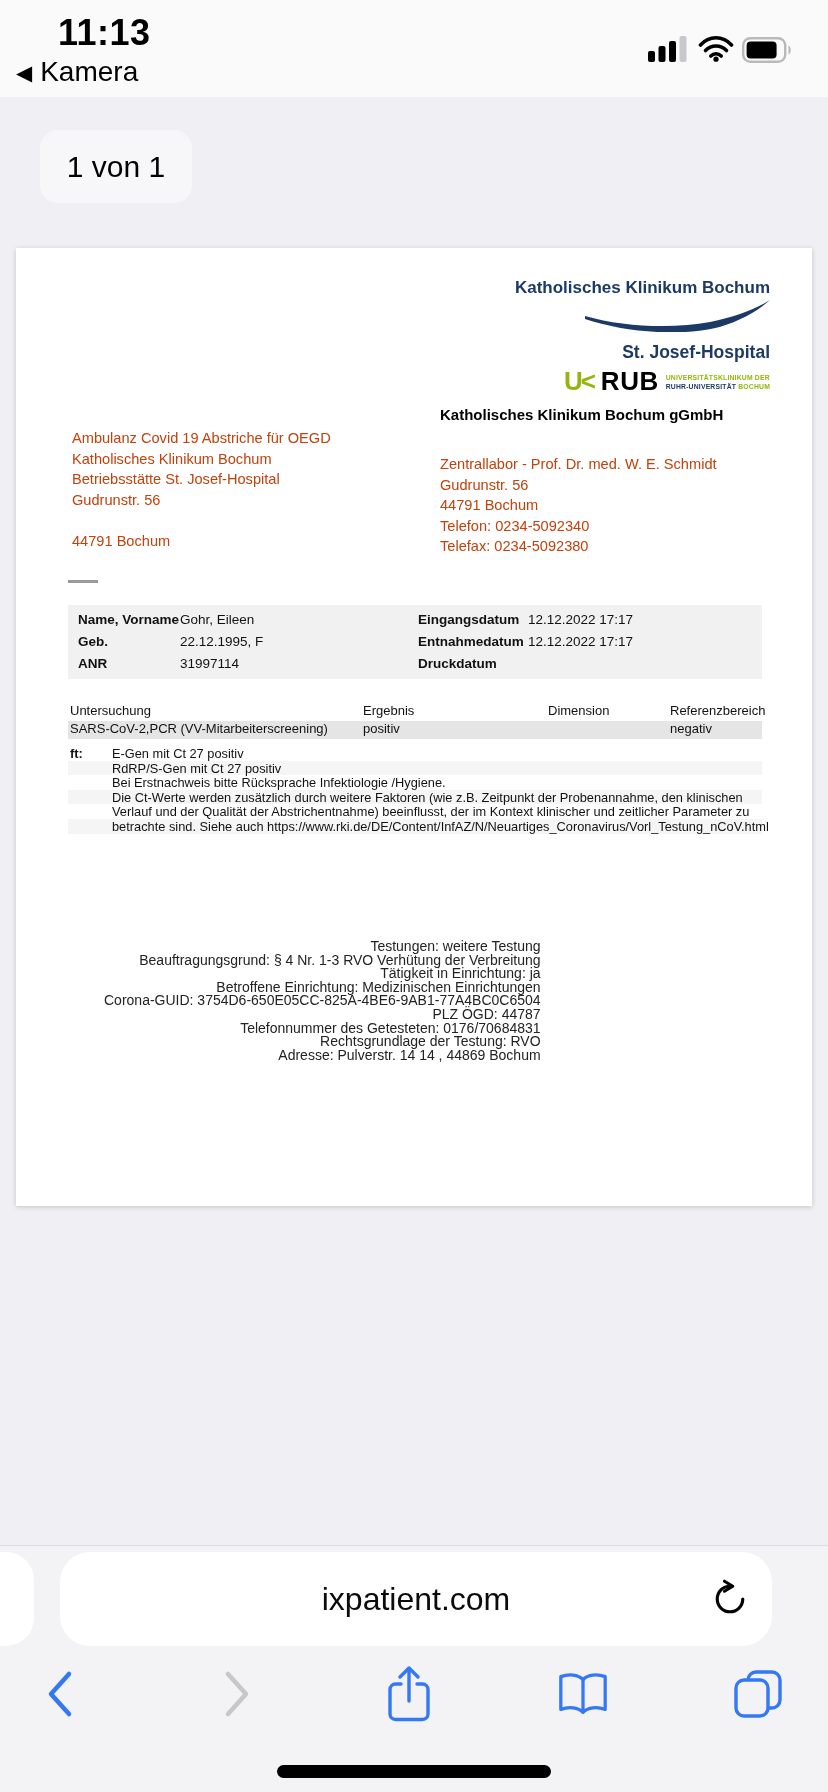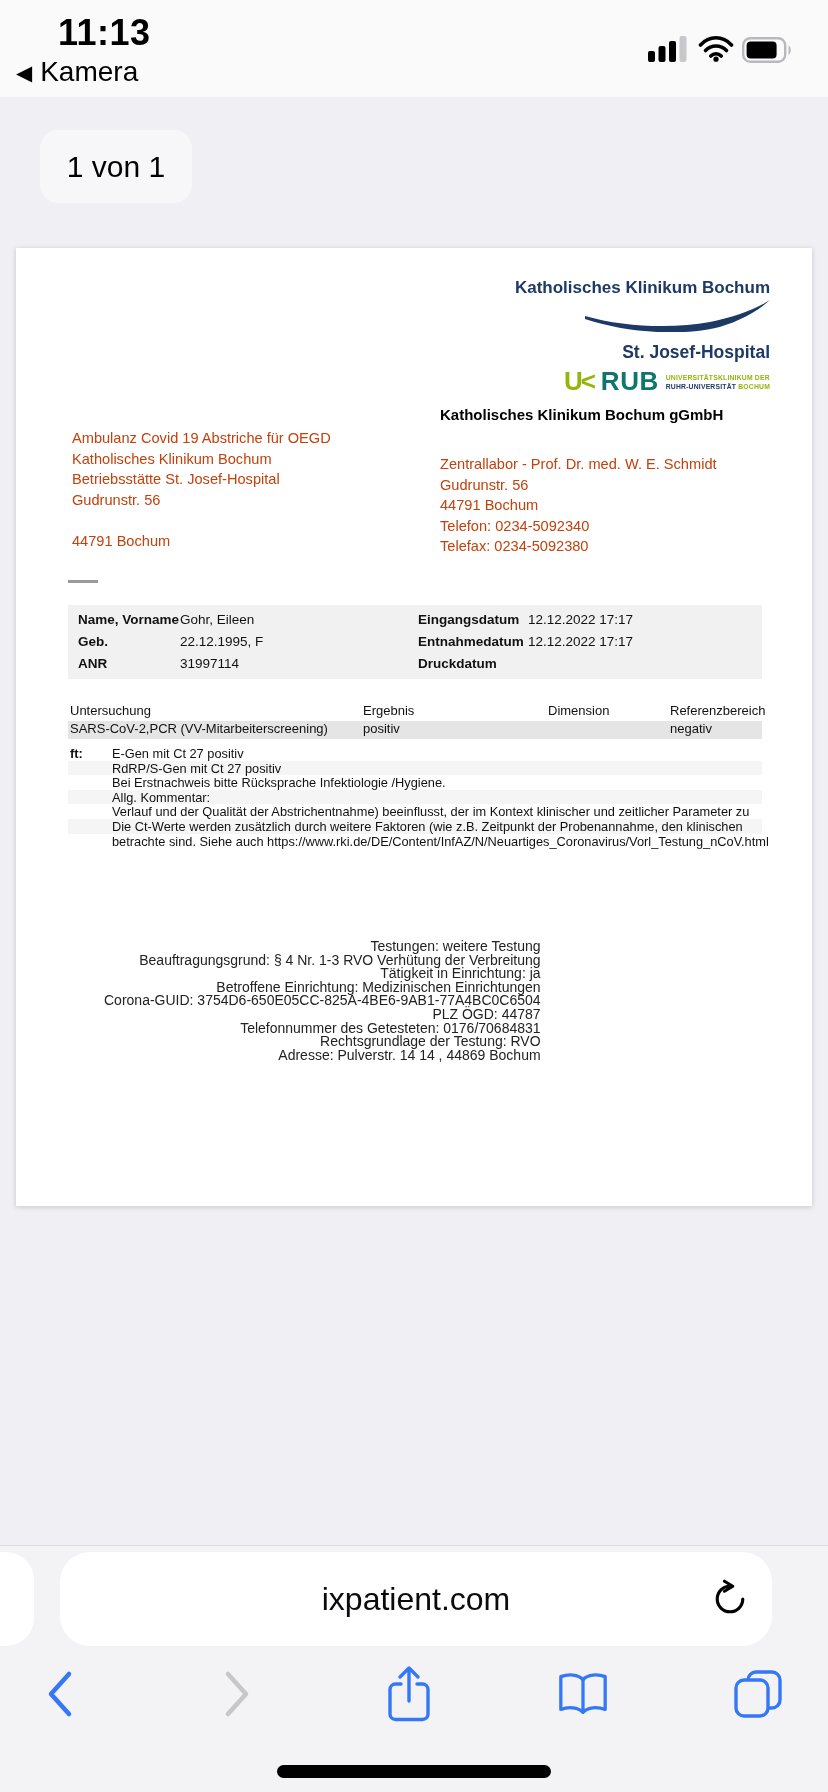--- a/index.html
+++ b/index.html
@@ -26,7 +26,7 @@
   .hospital{position:absolute;right:42px;top:94px;font-size:17.5px;font-weight:700;color:#1d3a66;}
   .ukrub{position:absolute;right:42px;top:118px;display:flex;align-items:center;gap:7px;}
   .uk{font-size:26px;font-weight:700;color:#94b50e;letter-spacing:-2px;}
-  .rub{font-size:26px;font-weight:700;color:#0f766e;letter-spacing:.5px;}
+  .rub{font-size:26px;font-weight:700;color:#000000;letter-spacing:.5px;}
   .uni{font-size:6.8px;font-weight:700;line-height:9px;letter-spacing:.2px;}
   .uni .l1{color:#94b50e;}
   .uni .l2a{color:#1d3a66;}

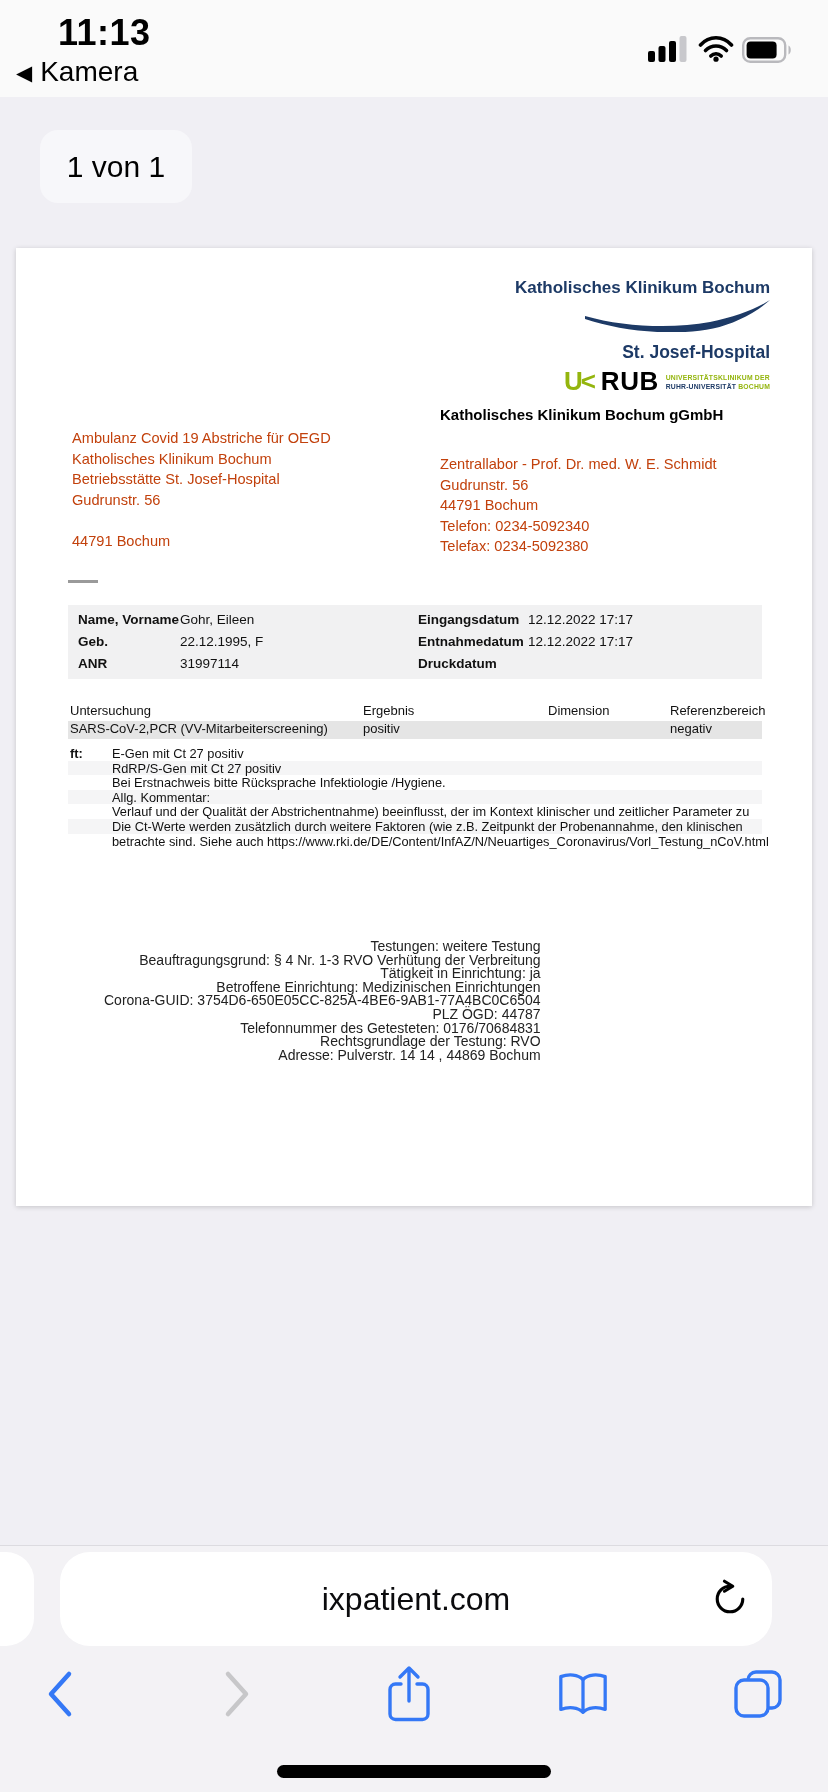--- a/index.html
+++ b/index.html
@@ -188,7 +188,6 @@
         </div>
         <div class="ft-row"><span>RdRP/S-Gen mit Ct 27 positiv</span></div>
         <div class="ft-row"><span>Bei Erstnachweis bitte Rücksprache Infektiologie  /Hygiene.</span></div>
-        <div class="ft-row"><span>Allg. Kommentar:</span></div>
         <div class="ft-row"><span>Verlauf und der Qualität der Abstrichentnahme) beeinflusst, der im Kontext klinischer und zeitlicher Parameter zu</span></div>
         <div class="ft-row"><span>Die Ct-Werte werden zusätzlich durch weitere Faktoren (wie z.B. Zeitpunkt der Probenannahme, den klinischen</span></div>
         <div class="ft-row"><span>betrachte sind. Siehe auch https://www.rki.de/DE/Content/InfAZ/N/Neuartiges_Coronavirus/Vorl_Testung_nCoV.html</span></div>

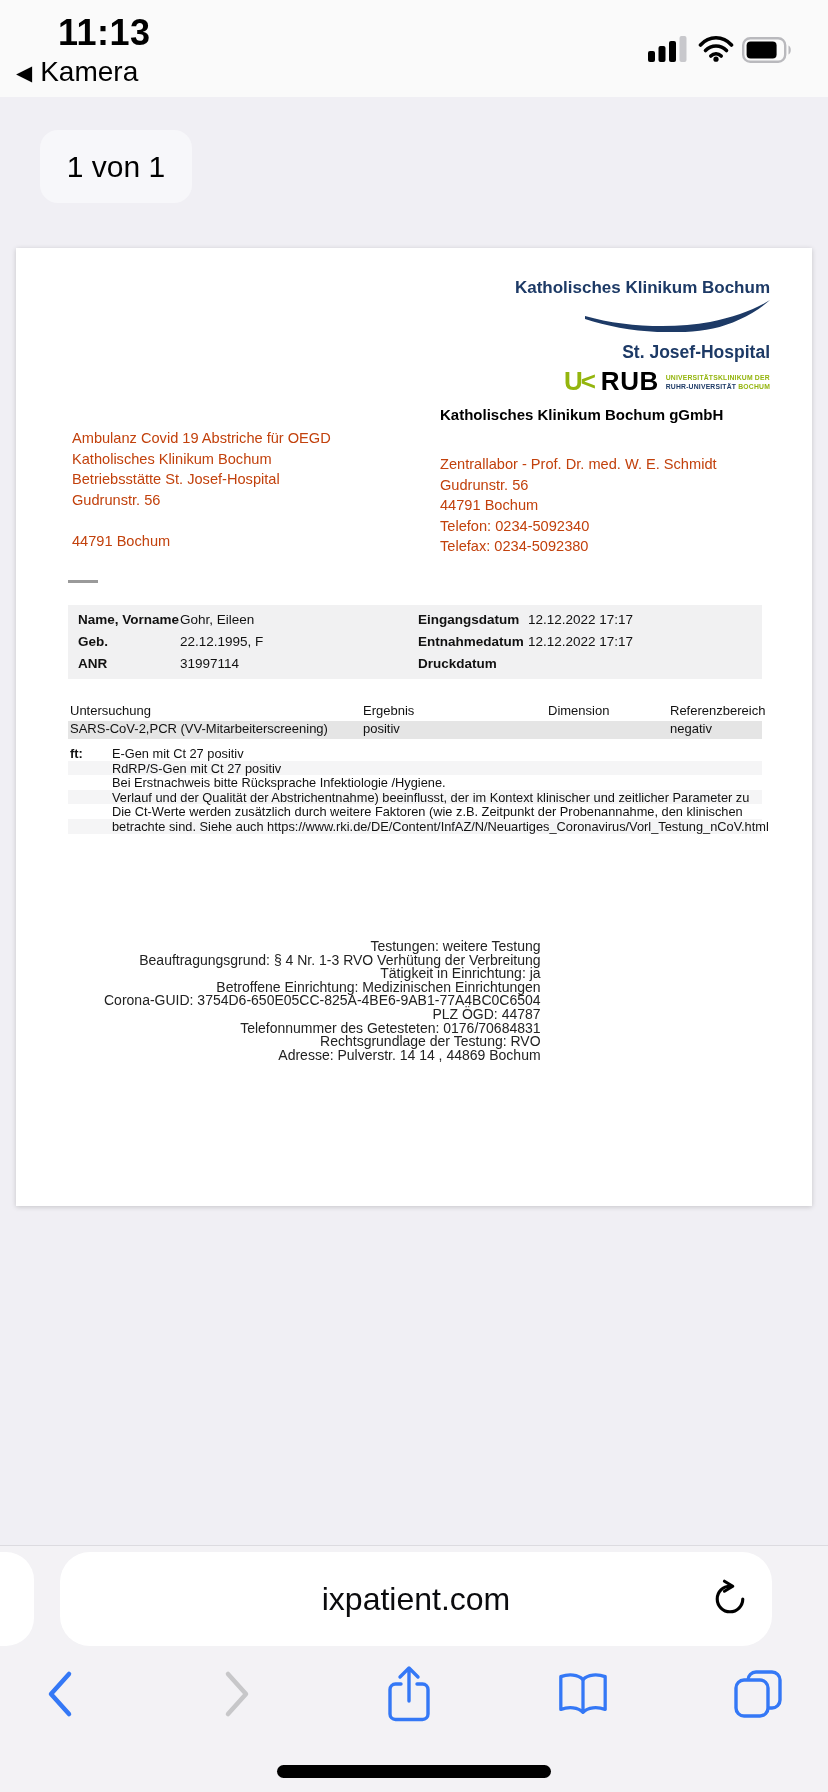--- a/index.html
+++ b/index.html
@@ -188,8 +188,8 @@
         </div>
         <div class="ft-row"><span>RdRP/S-Gen mit Ct 27 positiv</span></div>
         <div class="ft-row"><span>Bei Erstnachweis bitte Rücksprache Infektiologie  /Hygiene.</span></div>
+        <div class="ft-row"><span>Die Ct-Werte werden zusätzlich durch weitere Faktoren (wie z.B. Zeitpunkt der Probenannahme, den klinischen</span></div>
         <div class="ft-row"><span>Verlauf und der Qualität der Abstrichentnahme) beeinflusst, der im Kontext klinischer und zeitlicher Parameter zu</span></div>
-        <div class="ft-row"><span>Die Ct-Werte werden zusätzlich durch weitere Faktoren (wie z.B. Zeitpunkt der Probenannahme, den klinischen</span></div>
         <div class="ft-row"><span>betrachte sind. Siehe auch https://www.rki.de/DE/Content/InfAZ/N/Neuartiges_Coronavirus/Vorl_Testung_nCoV.html</span></div>
       </div>
 

